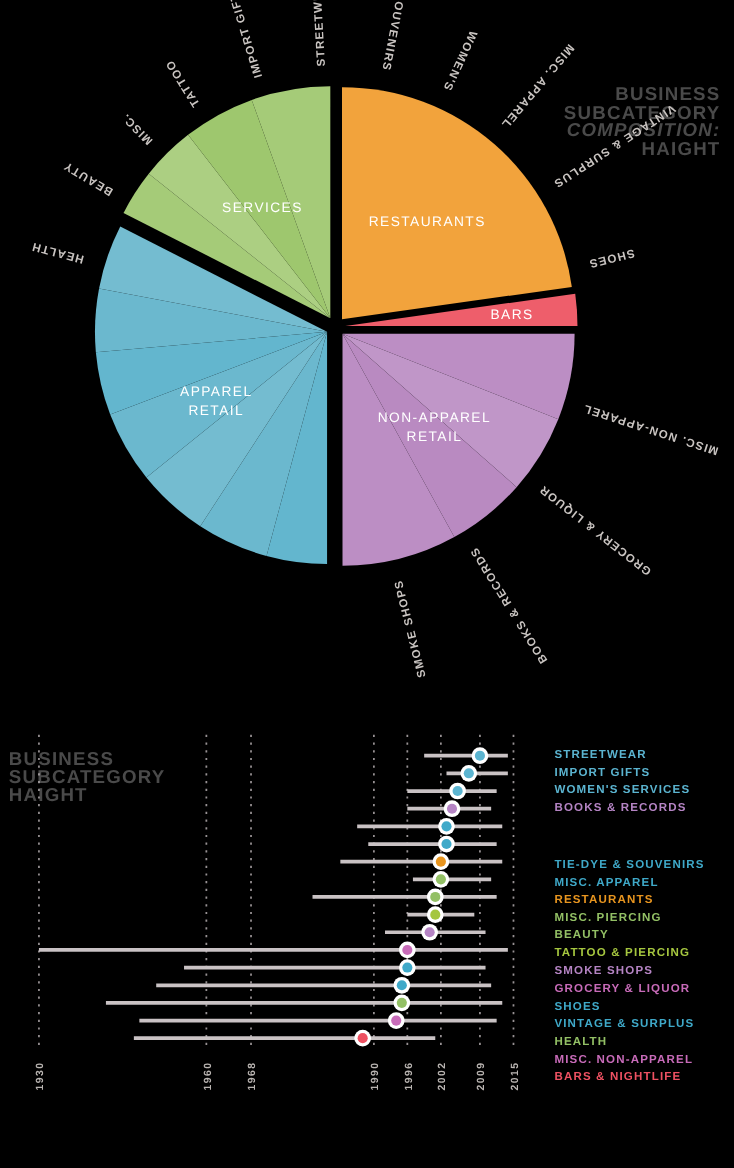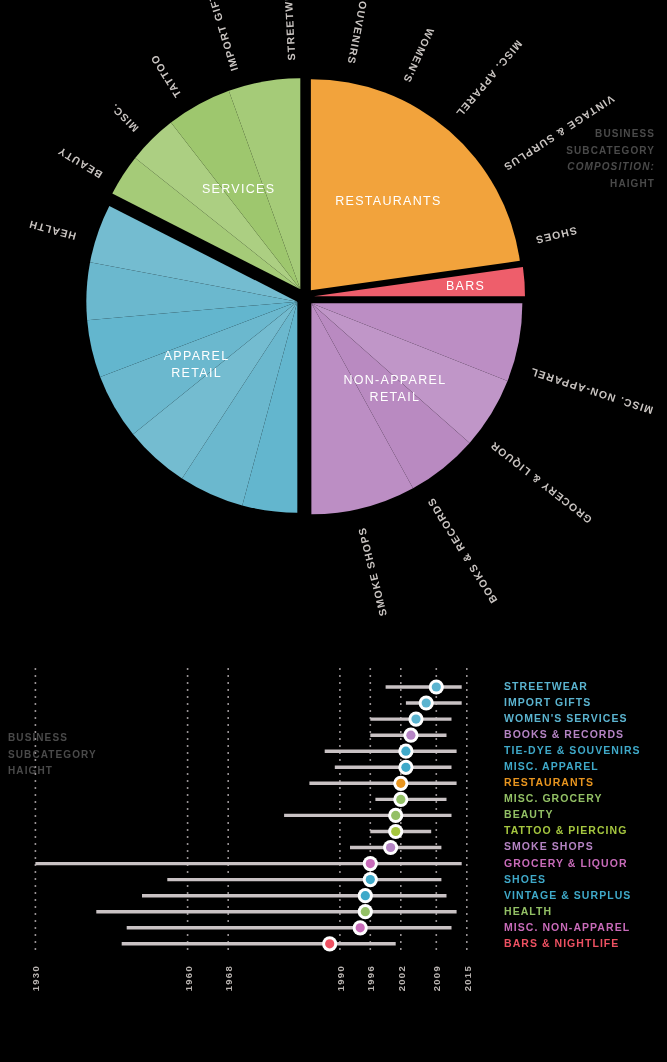--- a/index.html
+++ b/index.html
@@ -16,13 +16,12 @@
   
   .heading{
     position:absolute;
-    font-size:10px;
+    font-size:17px;
     font-weight:bold;
     letter-spacing:1.1px;
     line-height:16.5px;
     color:#4a4a4a;
     text-transform:uppercase;
-    margin-top:48px;
   }
   #pie-heading{right:12px;top:78px;text-align:right;width:220px;}
   #time-heading{left:8px;top:682px;text-align:left;width:230px;}

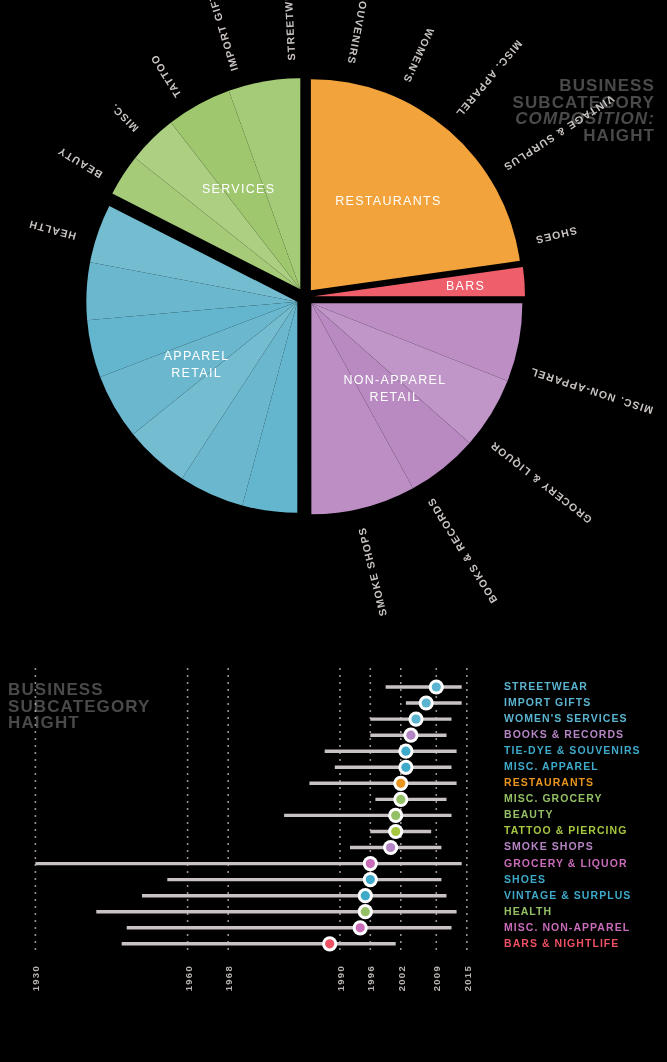--- a/index.html
+++ b/index.html
@@ -210,7 +210,7 @@
     <div class="legend-row legend-label" style="color: rgb(91, 180, 208);">IMPORT GIFTS</div>
     <div class="legend-row legend-label" style="color: rgb(91, 180, 208);">WOMEN'S SERVICES</div>
     <div class="legend-row legend-label" style="color: rgb(181, 132, 196);">BOOKS &amp; RECORDS</div>
-    <div class="legend-row legend-label" style="color: rgb(63, 169, 201);">TIE-DYE &amp; SOUVENIRS</div>
+    <div class="legend-row legend-label" style="color: rgb(63, 169, 201); margin-top: 36px;">TIE-DYE &amp; SOUVENIRS</div>
     <div class="legend-row legend-label" style="color: rgb(63, 169, 201);">MISC. APPAREL</div>
     <div class="legend-row legend-label" style="color: rgb(232, 149, 31);">RESTAURANTS</div>
     <div class="legend-row legend-label" style="color: rgb(147, 192, 101);">MISC. GROCERY</div>

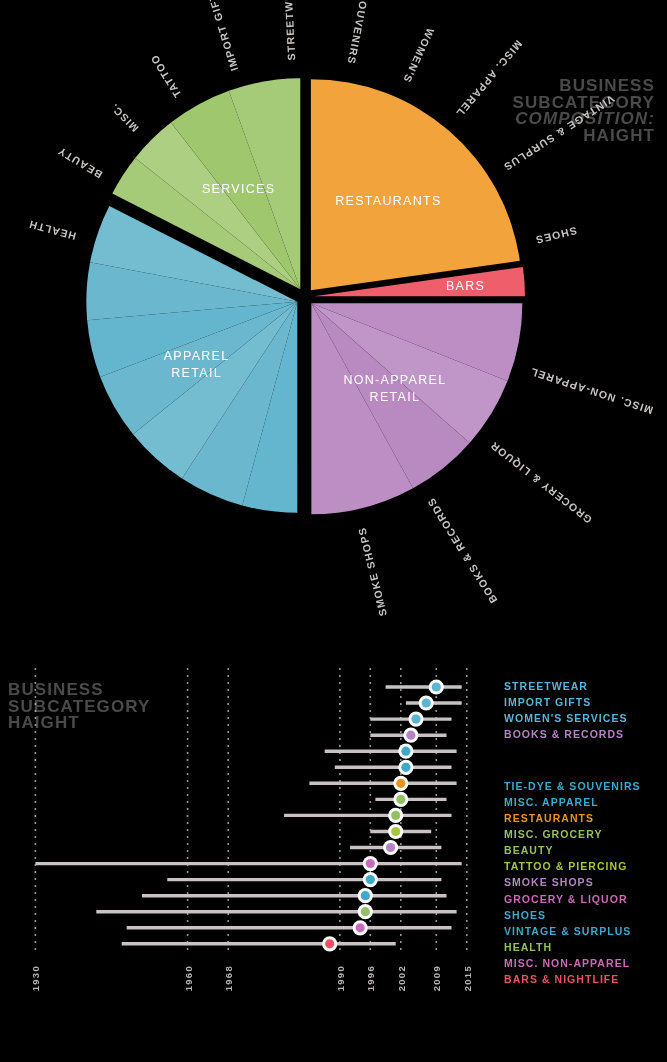--- a/index.html
+++ b/index.html
@@ -213,7 +213,7 @@
     <div class="legend-row legend-label" style="color: rgb(63, 169, 201); margin-top: 36px;">TIE-DYE &amp; SOUVENIRS</div>
     <div class="legend-row legend-label" style="color: rgb(63, 169, 201);">MISC. APPAREL</div>
     <div class="legend-row legend-label" style="color: rgb(232, 149, 31);">RESTAURANTS</div>
-    <div class="legend-row legend-label" style="color: rgb(147, 192, 101);">MISC. GROCERY</div>
+    <div class="legend-row legend-label" style="color: rgb(147, 192, 101);">MISC. PIERCING</div>
     <div class="legend-row legend-label" style="color: rgb(147, 192, 101);">BEAUTY</div>
     <div class="legend-row legend-label" style="color: rgb(165, 198, 63);">TATTOO &amp; PIERCING</div>
     <div class="legend-row legend-label" style="color: rgb(181, 132, 196);">SMOKE SHOPS</div>

